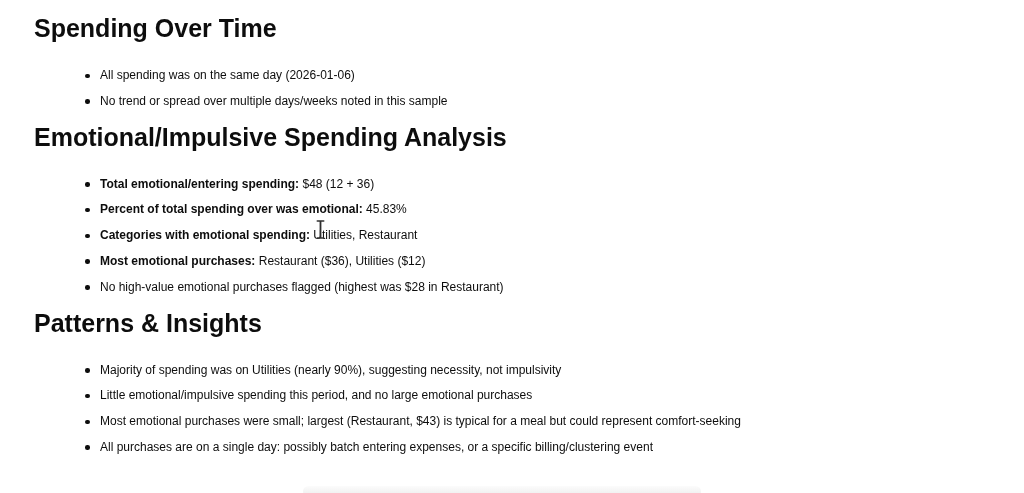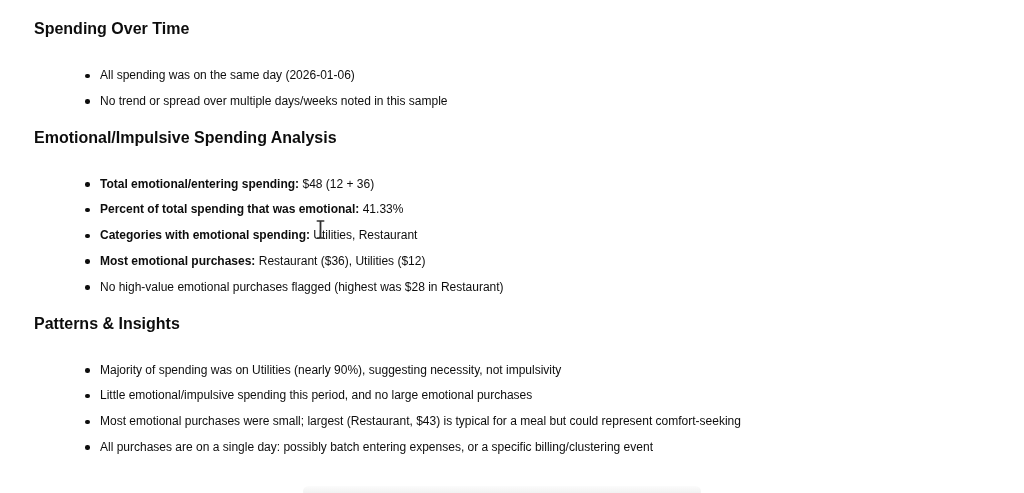--- a/index.html
+++ b/index.html
@@ -25,7 +25,7 @@
   }
   .md-section h3 {
     margin: 0;
-    font-size: 16px;
+    font-size: 25px;
     line-height: 23px;
     font-weight: 700;
     color: #0d0d0d;

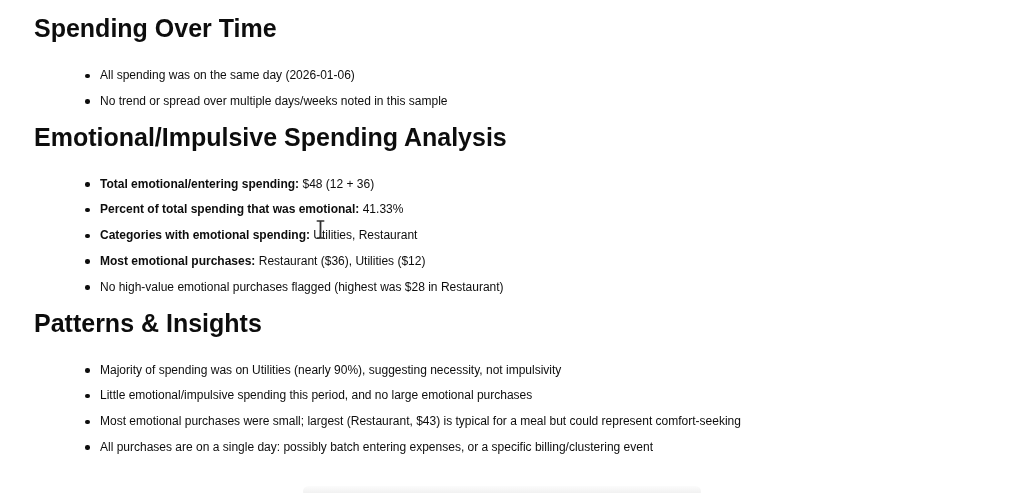--- a/index.html
+++ b/index.html
@@ -98,7 +98,7 @@
     <ul>
   <li><strong class="li-bold">Total emotional/entering spending:</strong><span class="li-text"> $48 (12 + 36)</span></li>
 
-  <li><strong class="li-bold">Percent of total spending that was emotional:</strong><span class="li-text"> 41.33%</span></li>
+  <li><strong class="li-bold">Percent of total spending over was emotional:</strong><span class="li-text"> 41.33%</span></li>
 
   <li><strong class="li-bold">Categories with emotional spending:</strong><span class="li-text"> Utilities, Restaurant</span></li>
 

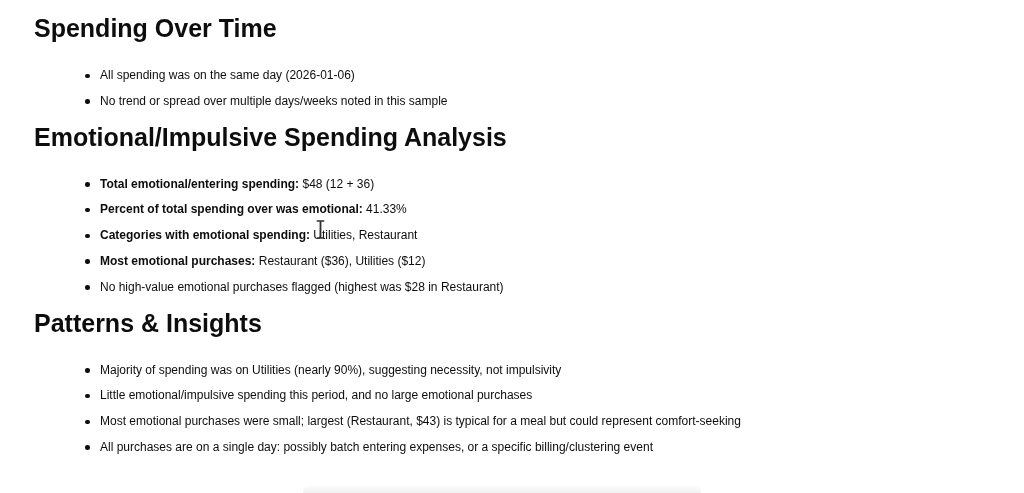--- a/index.html
+++ b/index.html
@@ -98,7 +98,7 @@
     <ul>
   <li><strong class="li-bold">Total emotional/entering spending:</strong><span class="li-text"> $48 (12 + 36)</span></li>
 
-  <li><strong class="li-bold">Percent of total spending over was emotional:</strong><span class="li-text"> 41.33%</span></li>
+  <li><strong class="li-bold">Percent of total spending over was emotional:</strong><span class="li-text"> 45.83%</span></li>
 
   <li><strong class="li-bold">Categories with emotional spending:</strong><span class="li-text"> Utilities, Restaurant</span></li>
 

